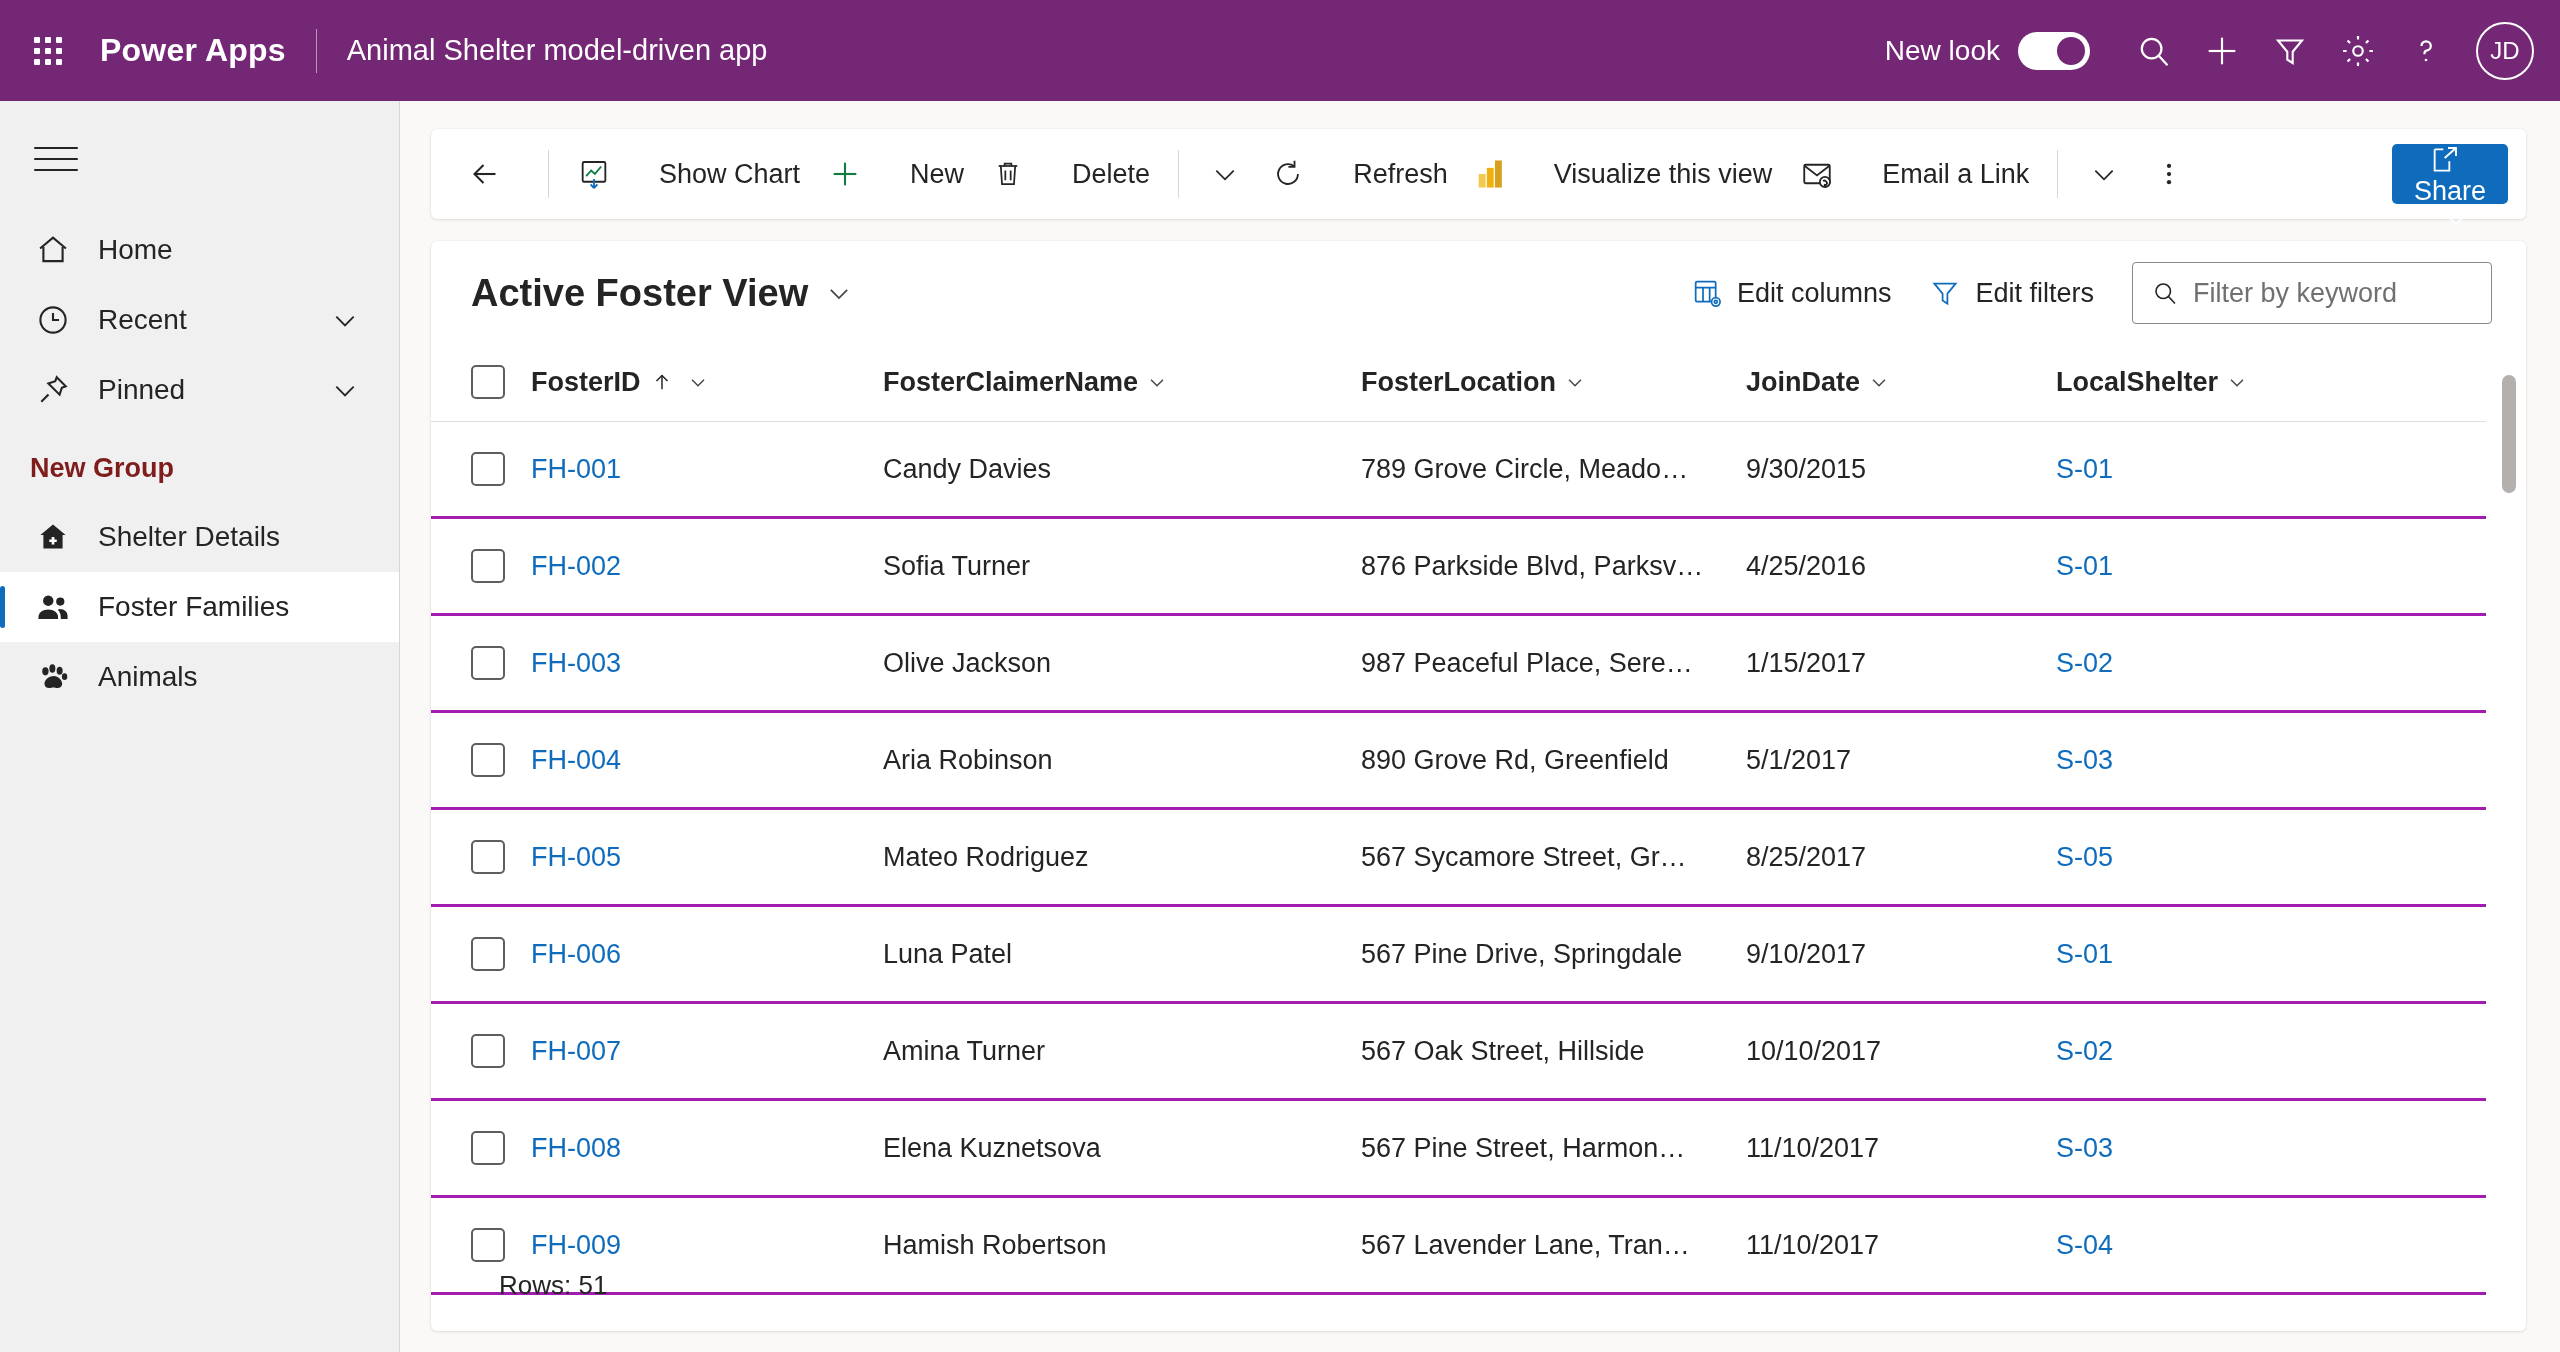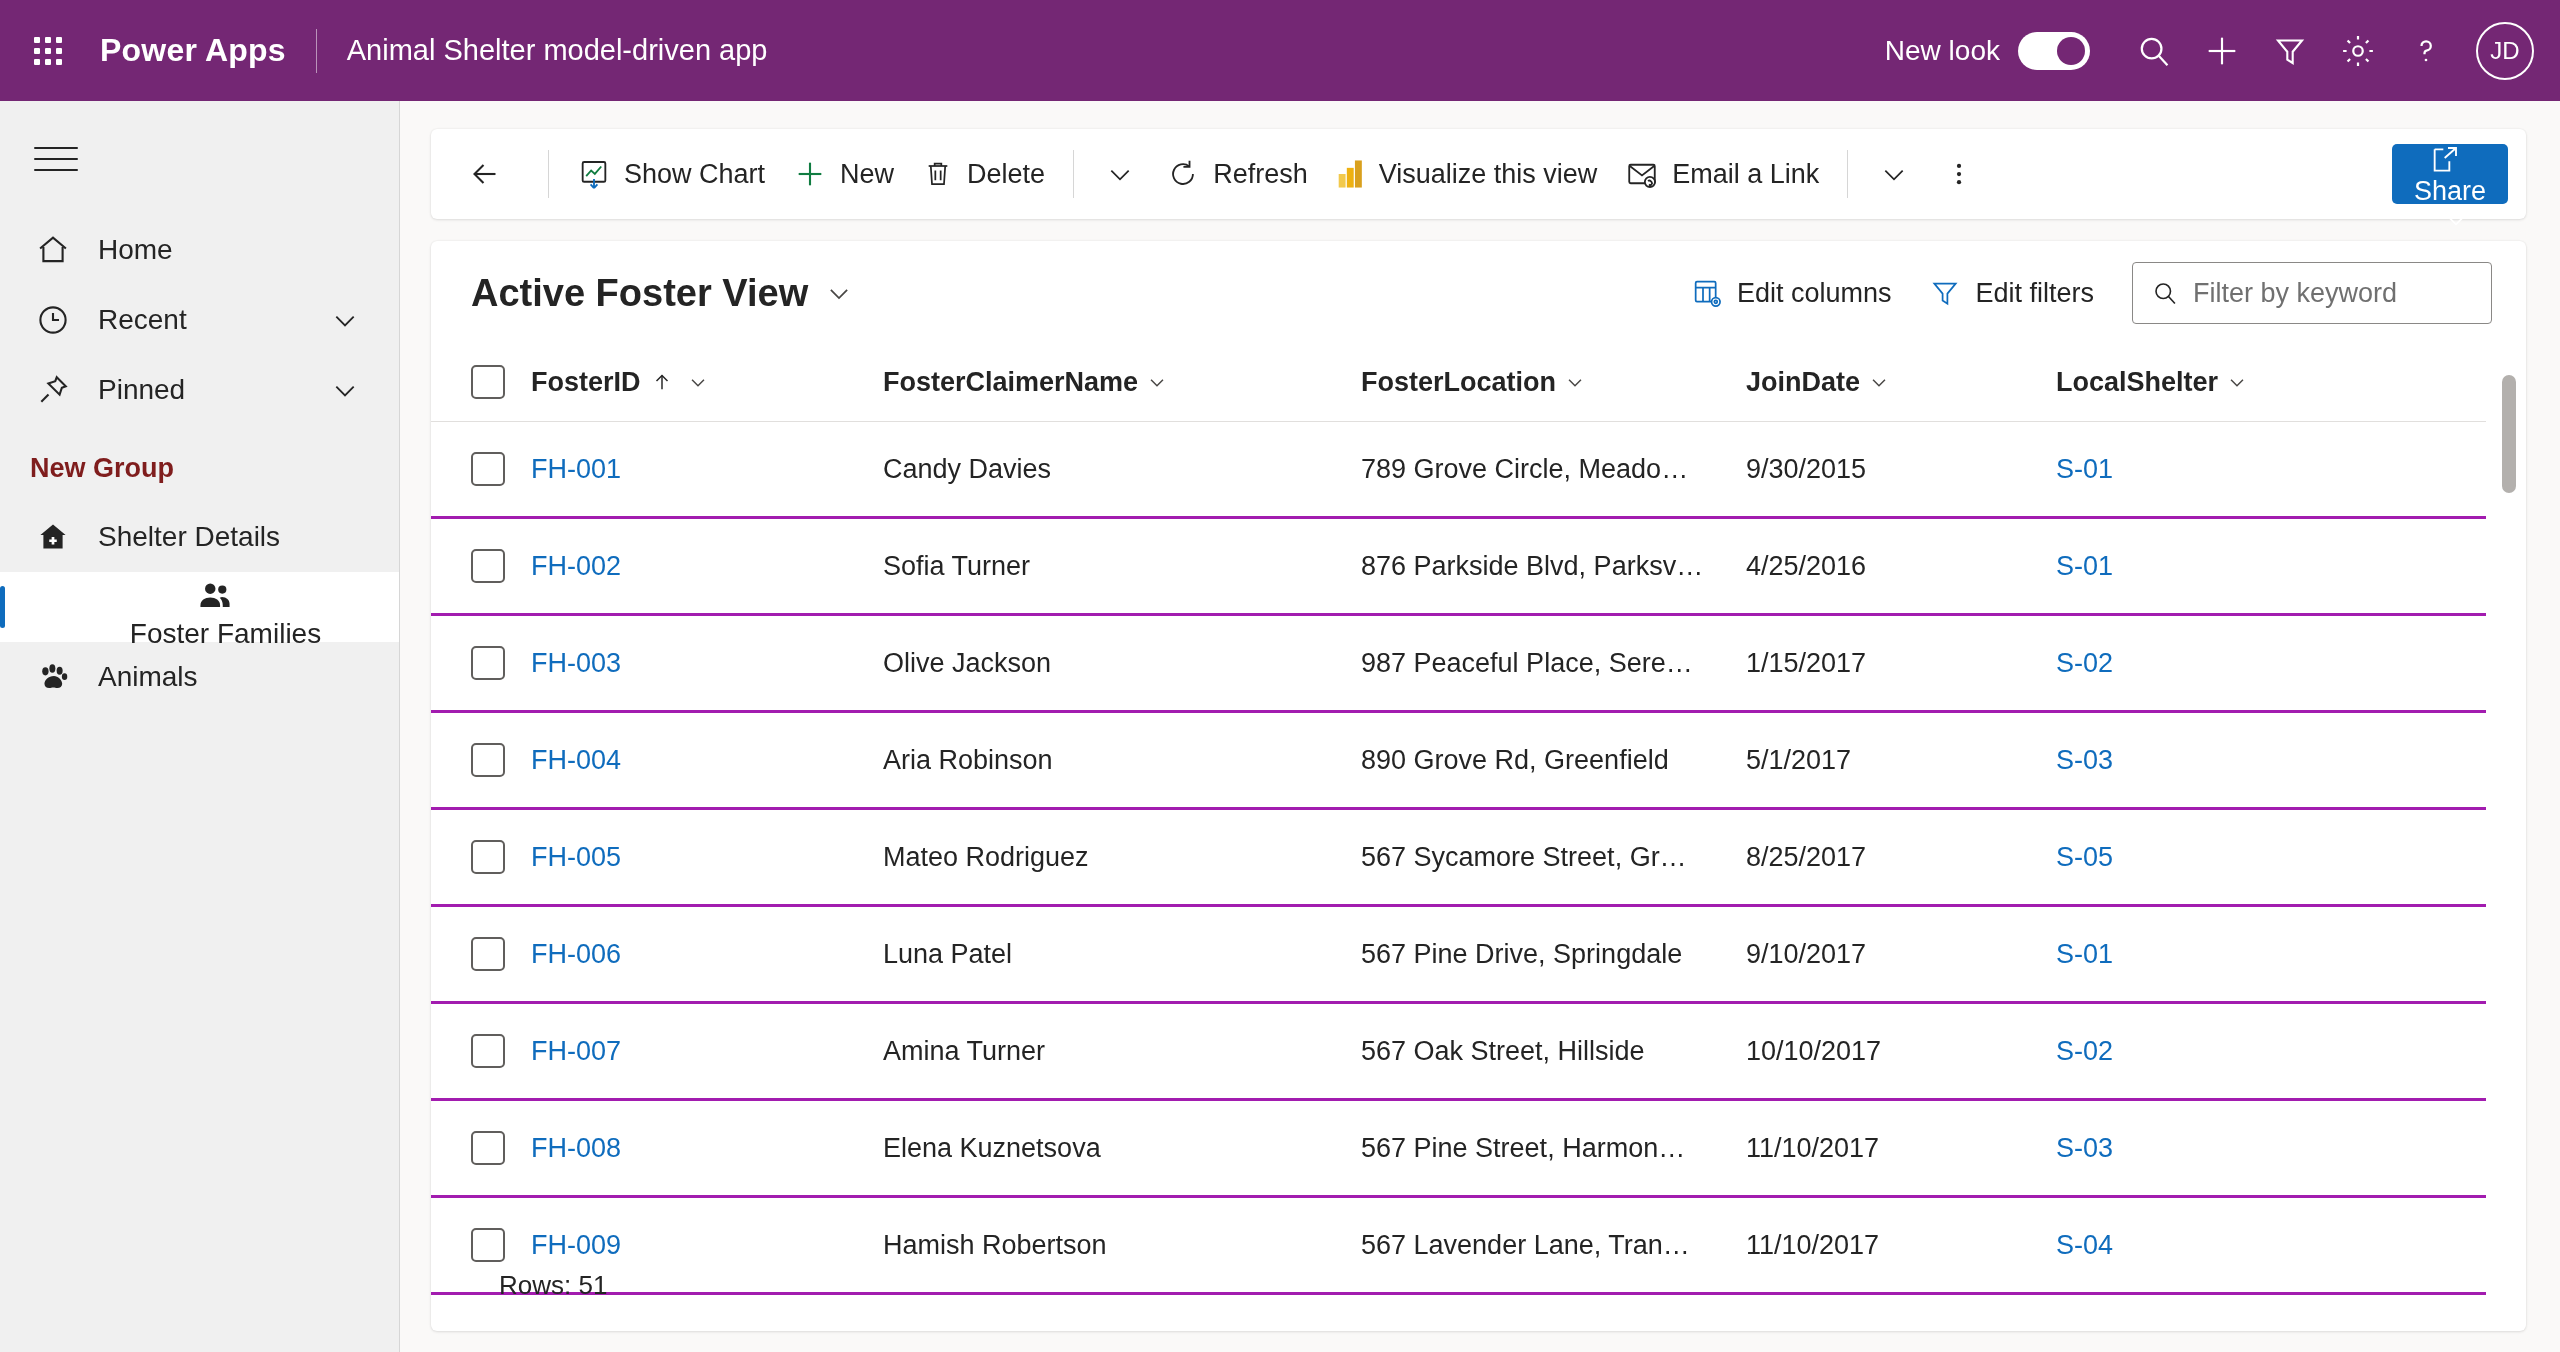--- a/index.html
+++ b/index.html
@@ -118,7 +118,7 @@
   .cmd-btn {
     height: 68px; display: flex; align-items: center;
     padding: 0 14px; border-radius: 4px; cursor: pointer;
-    color: #242424; font-size: 27px; white-space: nowrap;
+    color: #242424; font-size: 27px; white-space: nowrap; gap: 35px;
   }
   .cmd-btn .ci { display: flex; align-items: center; margin-right: 13px; }
   .cmd-sep { width: 1px; height: 48px; background: #d6d6d6; margin: 0 14px; }

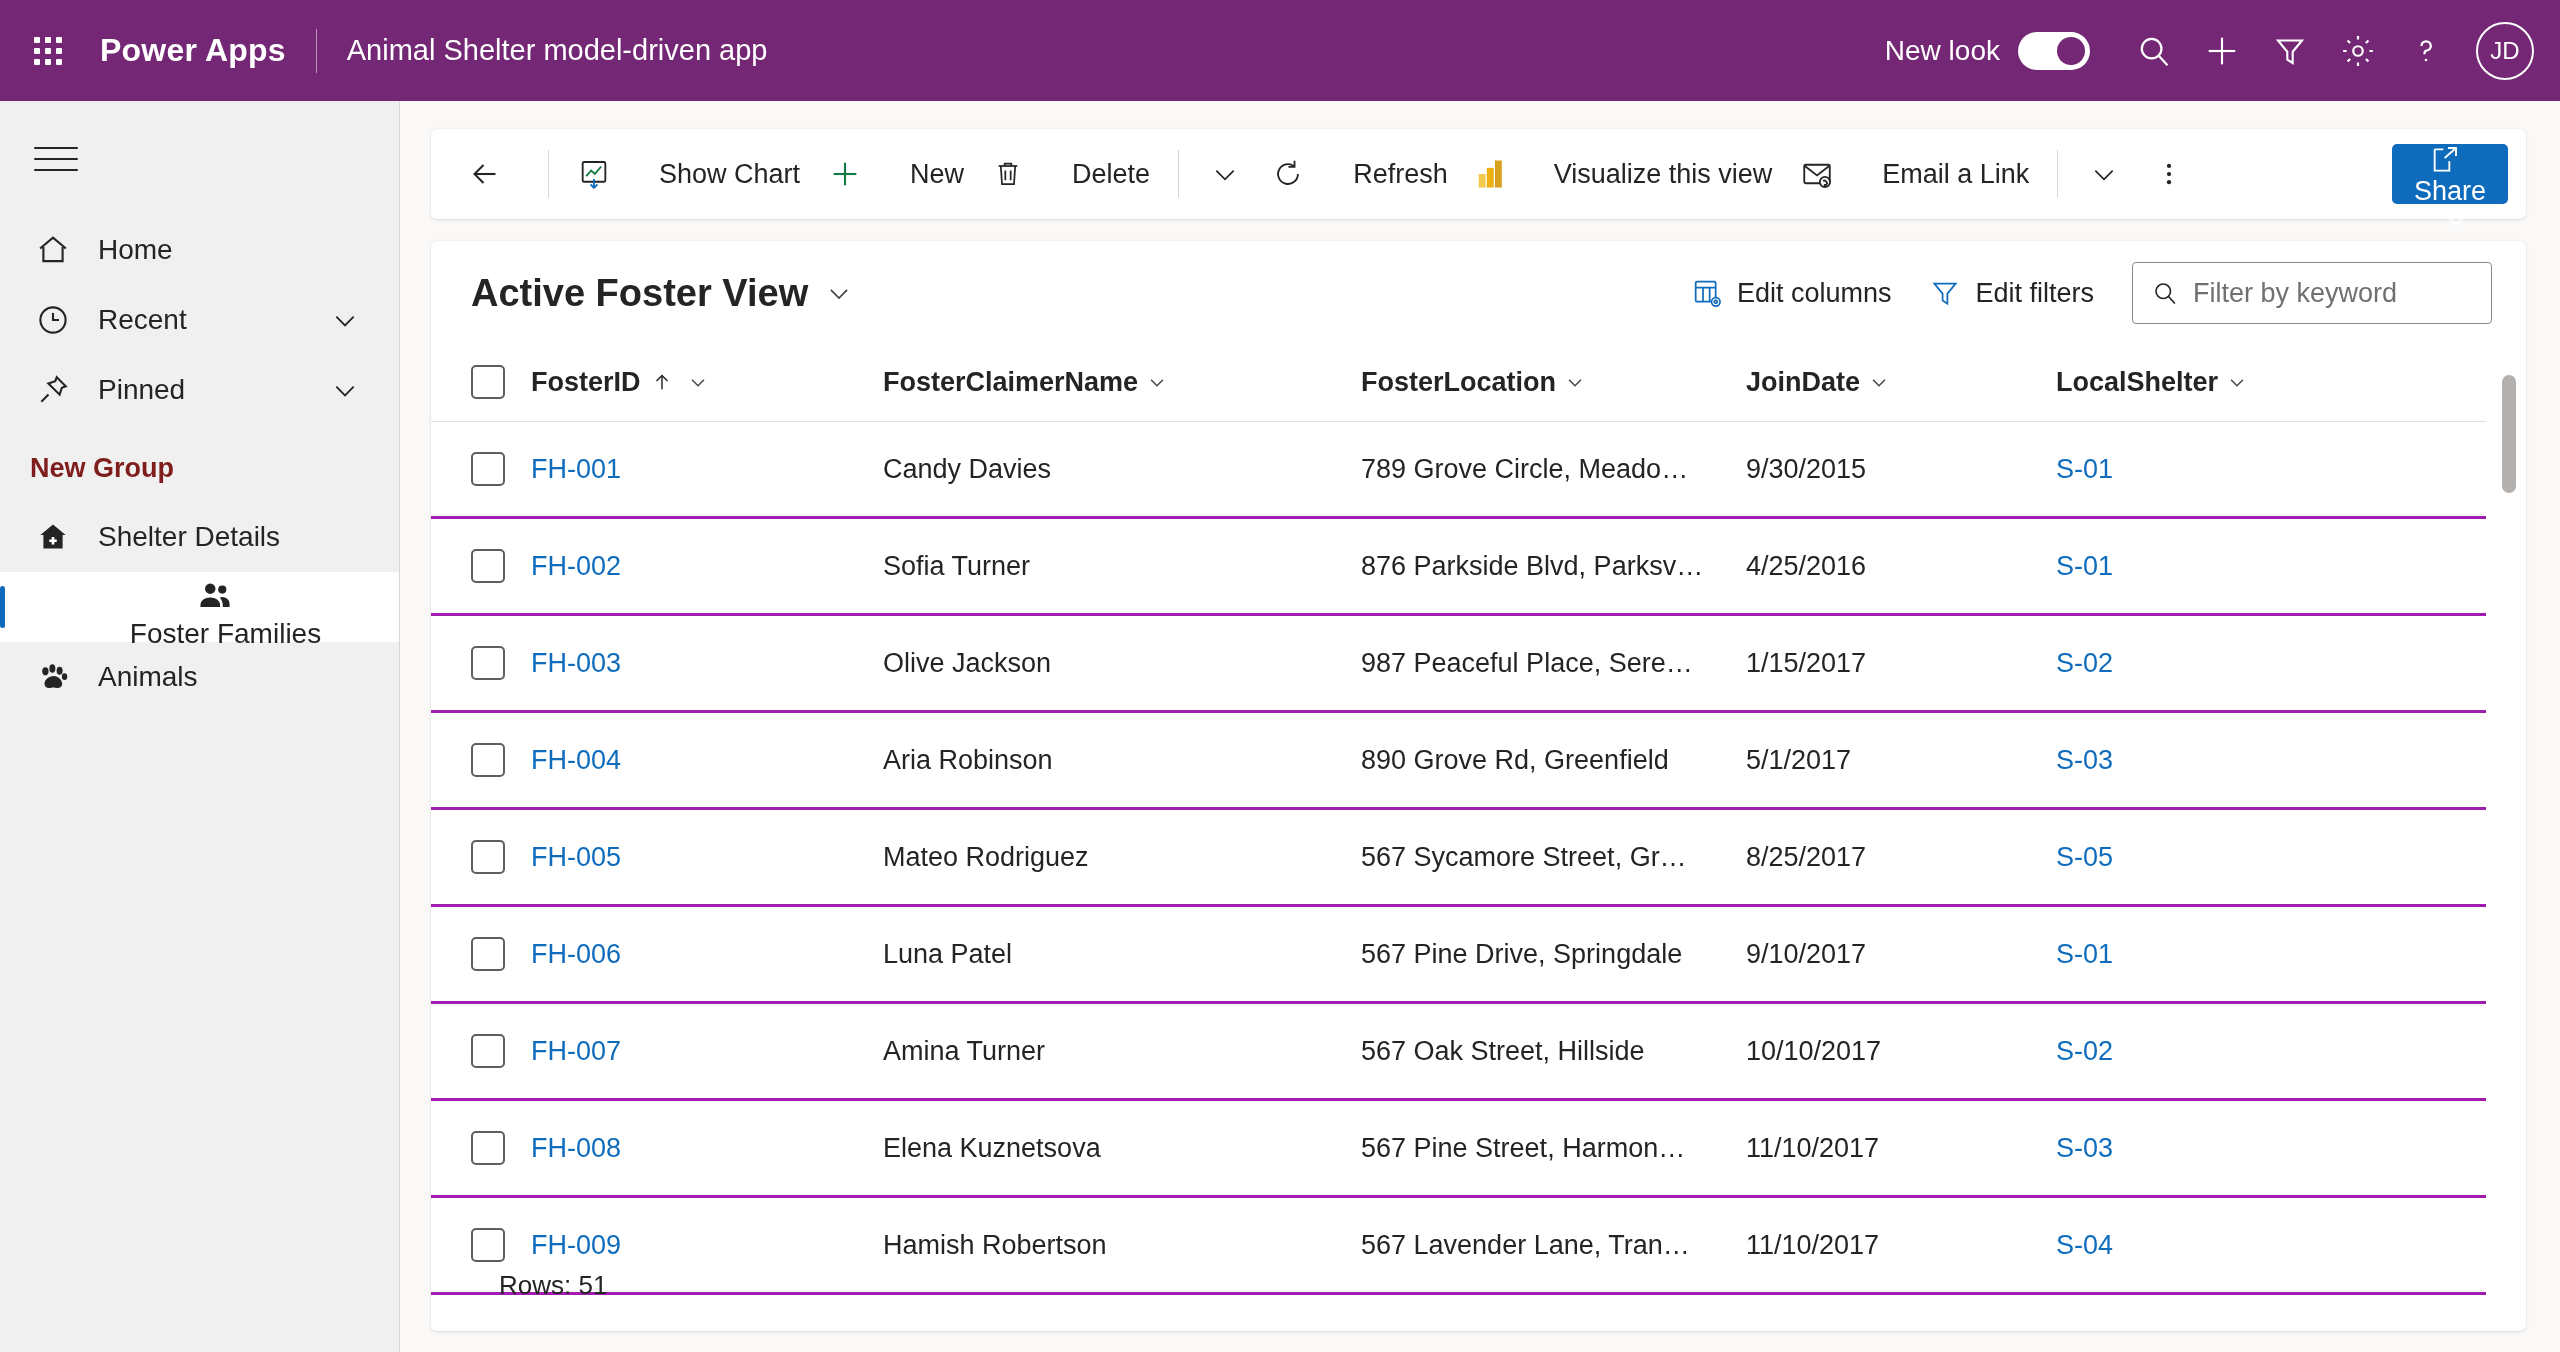--- a/index.html
+++ b/index.html
@@ -82,7 +82,7 @@
     padding-left: 30px; cursor: pointer; position: relative;
     color: #242424;
   }
-  .nav-item.selected { background: #fff; flex-direction: column; }
+  .nav-item.selected { background: #fff; }
   .nav-item.selected::before {
     content: ""; position: absolute; left: 0; top: 14px;
     width: 5px; height: 42px; border-radius: 3px; background: #0f6cbd;

